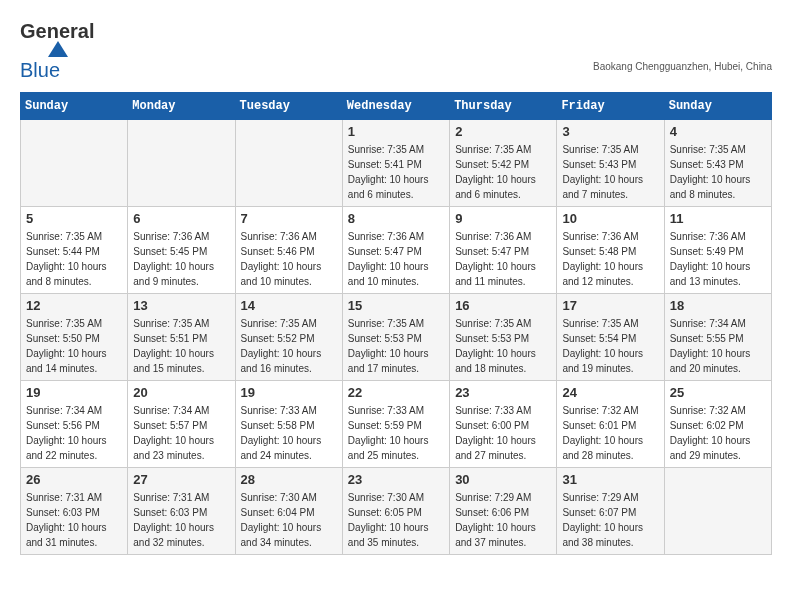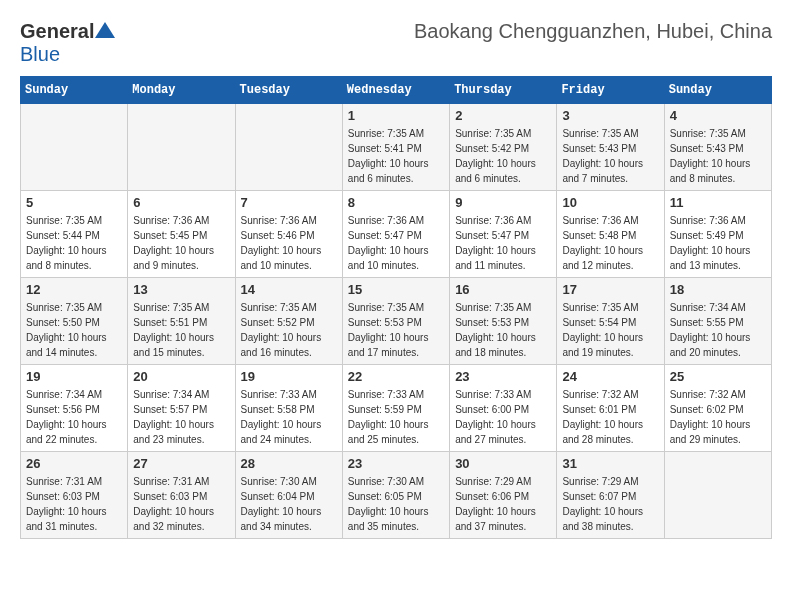--- a/index.html
+++ b/index.html
@@ -79,6 +79,7 @@
     .logo-wrapper {
       display: flex;
       align-items: center;
+      flex-direction: column;
     }
     .logo-general {
       font-size: 20px;

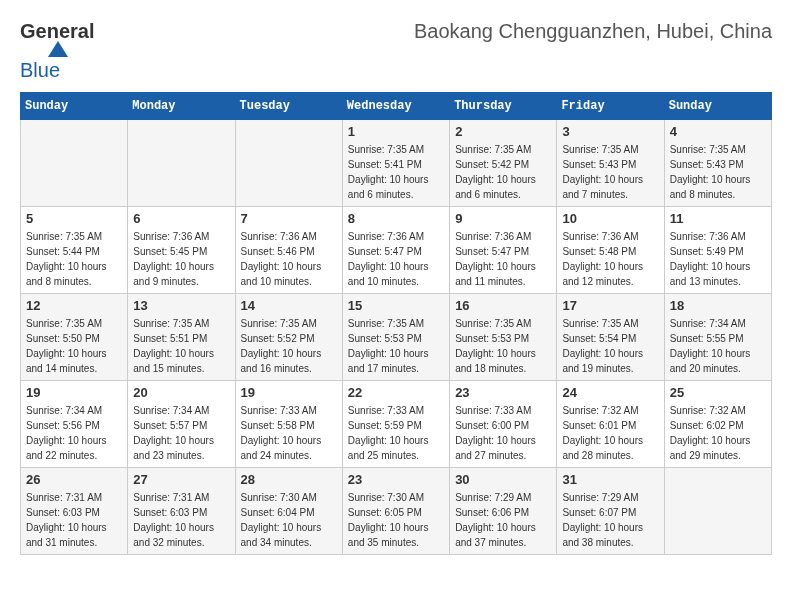--- a/index.html
+++ b/index.html
@@ -30,8 +30,9 @@
       color: #333;
     }
     .calendar-subtitle {
-      font-size: 20px;
+      font-size: 10px;
       color: #555;
+      margin-top: 41px;
     }
     .calendar {
       width: 100%;

